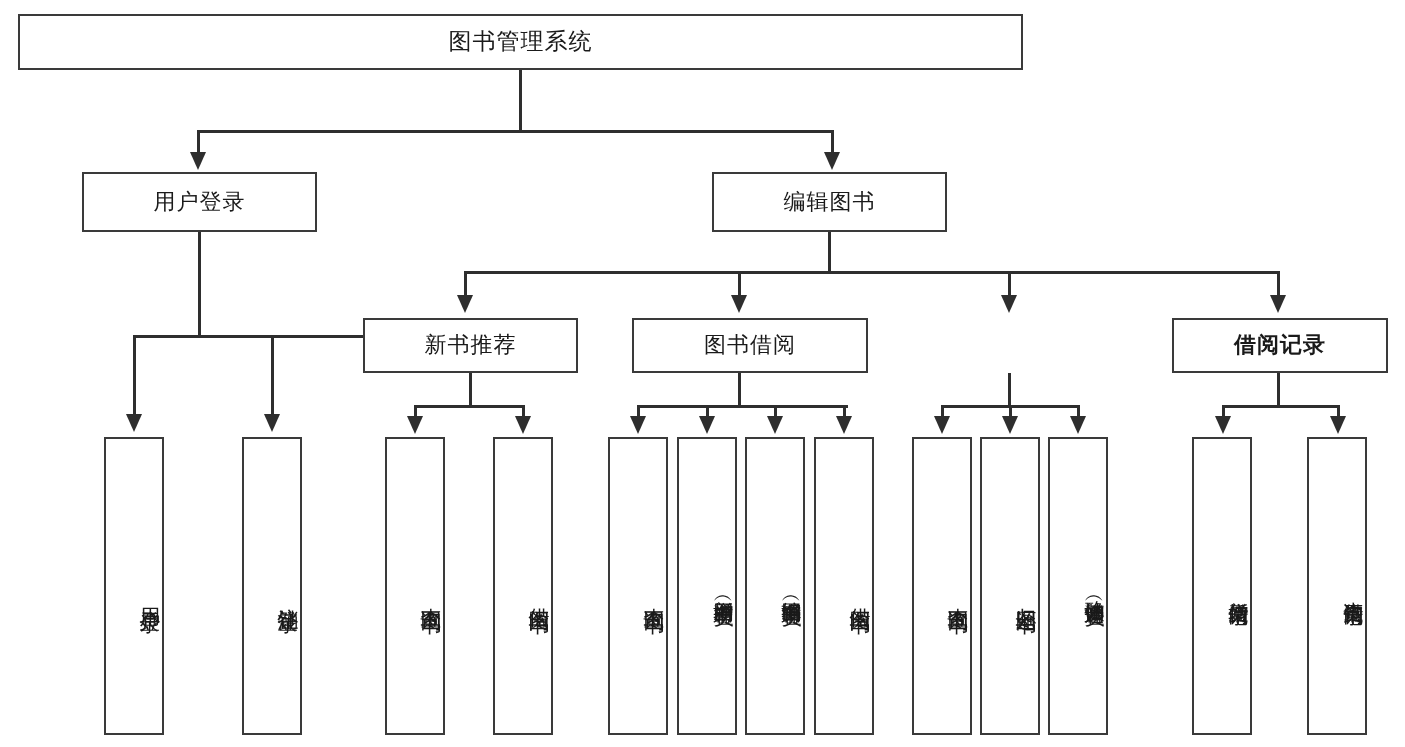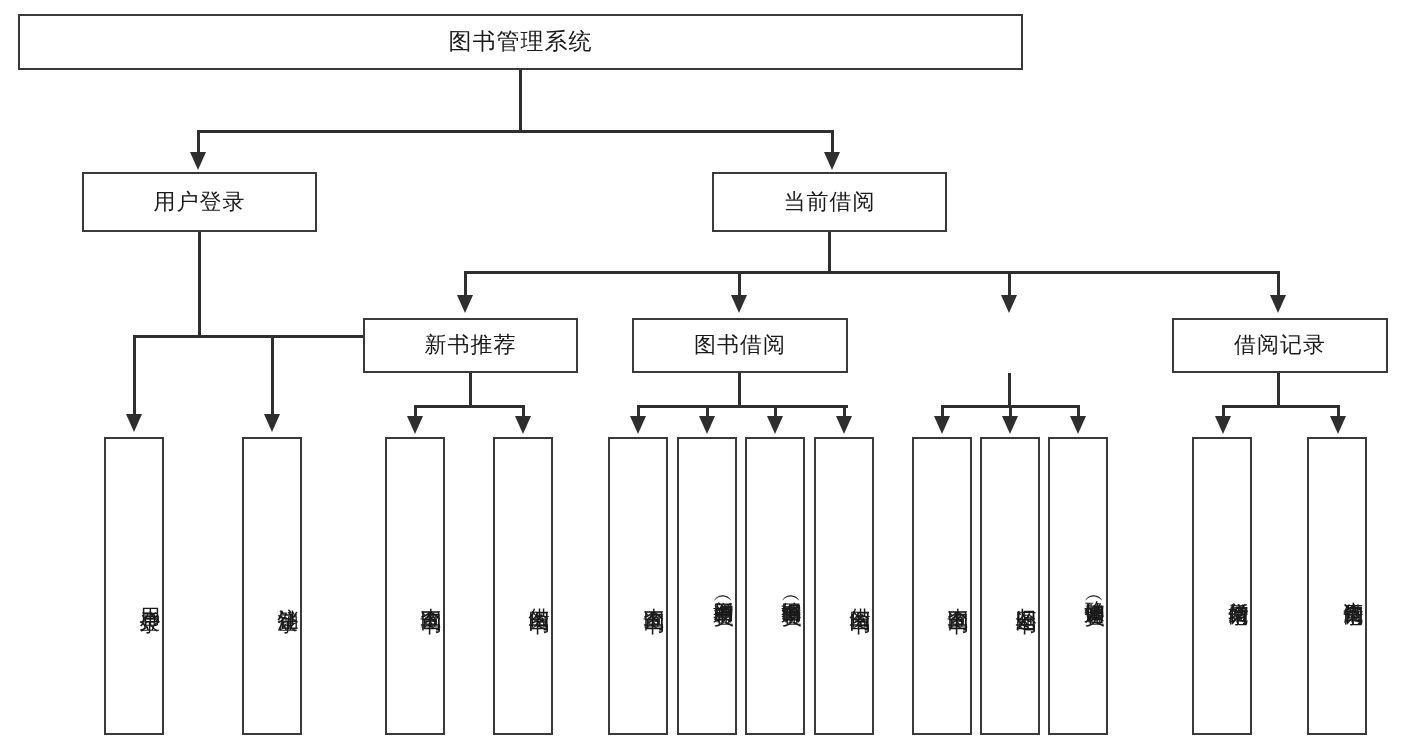--- a/index.html
+++ b/index.html
@@ -92,7 +92,7 @@
   <div class="arrow" style="left:824px; top:152px;"></div>
 
   <div class="node horizontal" style="left:82px; top:172px; width:235px; height:60px;">用户登录</div>
-  <div class="node horizontal" style="left:712px; top:172px; width:235px; height:60px;">当前借阅</div>
+  <div class="node horizontal" style="left:712px; top:172px; width:235px; height:60px;">编辑图书</div>
 
   <div class="edge v" style="left:198px; top:232px; width:3px; height:103px;"></div>
   <div class="edge h" style="left:133px; top:335px; width:271px; height:3px;"></div>

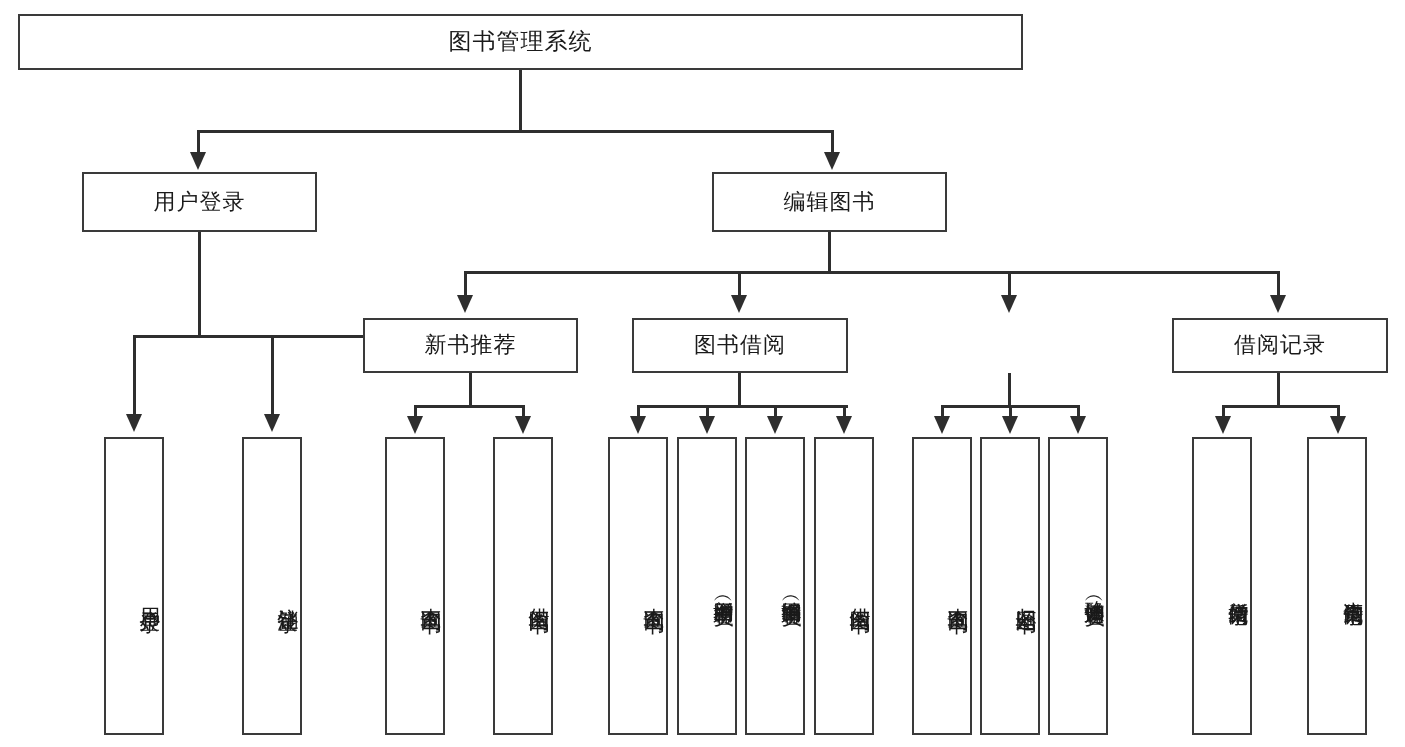--- a/index.html
+++ b/index.html
@@ -113,7 +113,7 @@
   <div class="arrow" style="left:1270px; top:295px;"></div>
 
   <div class="node horizontal" style="left:363px; top:318px; width:215px; height:55px;">新书推荐</div>
-  <div class="node horizontal" style="left:632px; top:318px; width:216px; height:55px;">图书借阅</div>
+  <div class="node horizontal" style="left:632px; top:318px; width:236px; height:55px;">图书借阅</div>
   <div class="node horizontal" style="left:1172px; top:318px; width:216px; height:55px;">借阅记录</div>
 
   <div class="edge v" style="left:469px; top:373px; width:3px; height:34px;"></div>

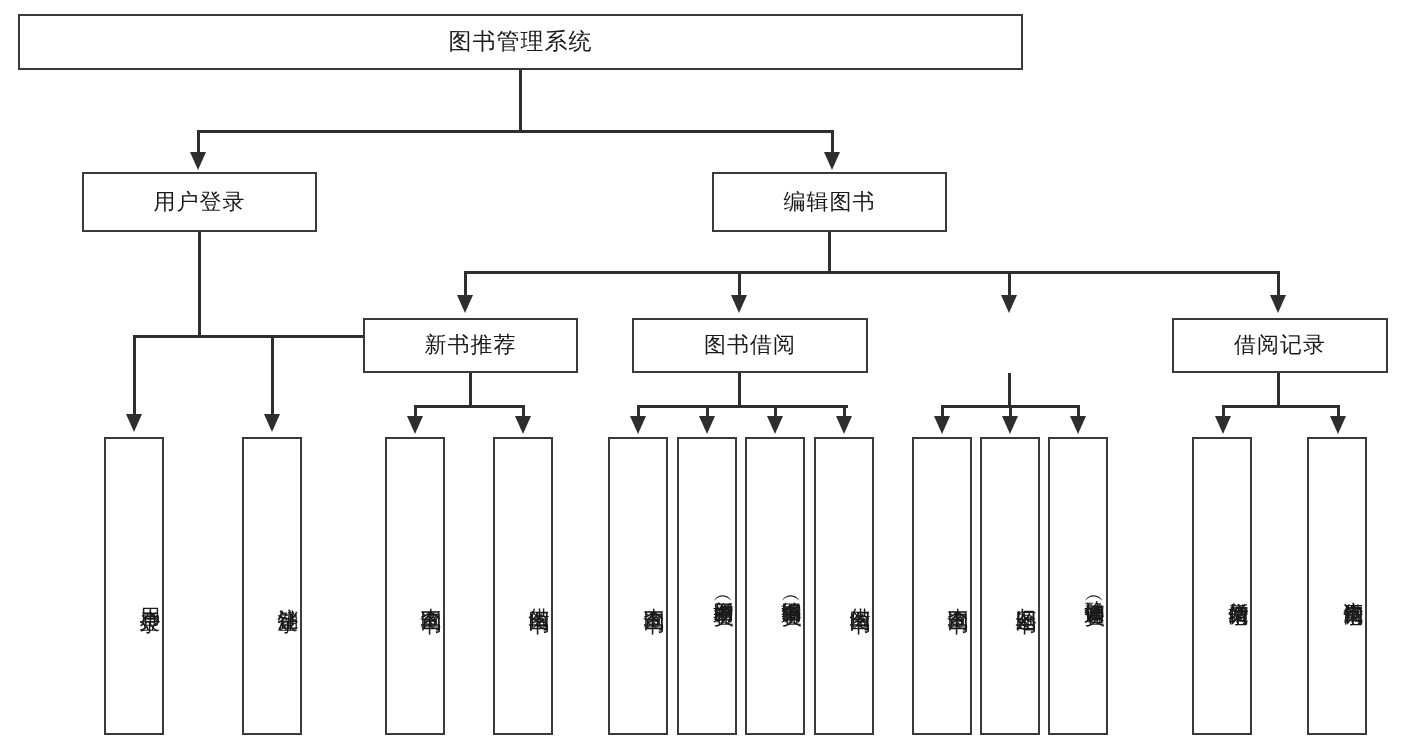--- a/index.html
+++ b/index.html
@@ -114,7 +114,7 @@
 
   <div class="node horizontal" style="left:363px; top:318px; width:215px; height:55px;">新书推荐</div>
   <div class="node horizontal" style="left:632px; top:318px; width:236px; height:55px;">图书借阅</div>
-  <div class="node horizontal" style="left:1172px; top:318px; width:216px; height:55px;">借阅记录</div>
+  <div class="node horizontal" style="left:1172px; top:318px; width:216px; height:55px;font-weight:bold;">借阅记录</div>
 
   <div class="edge v" style="left:469px; top:373px; width:3px; height:34px;"></div>
   <div class="edge h" style="left:414px; top:405px; width:111px; height:3px;"></div>

